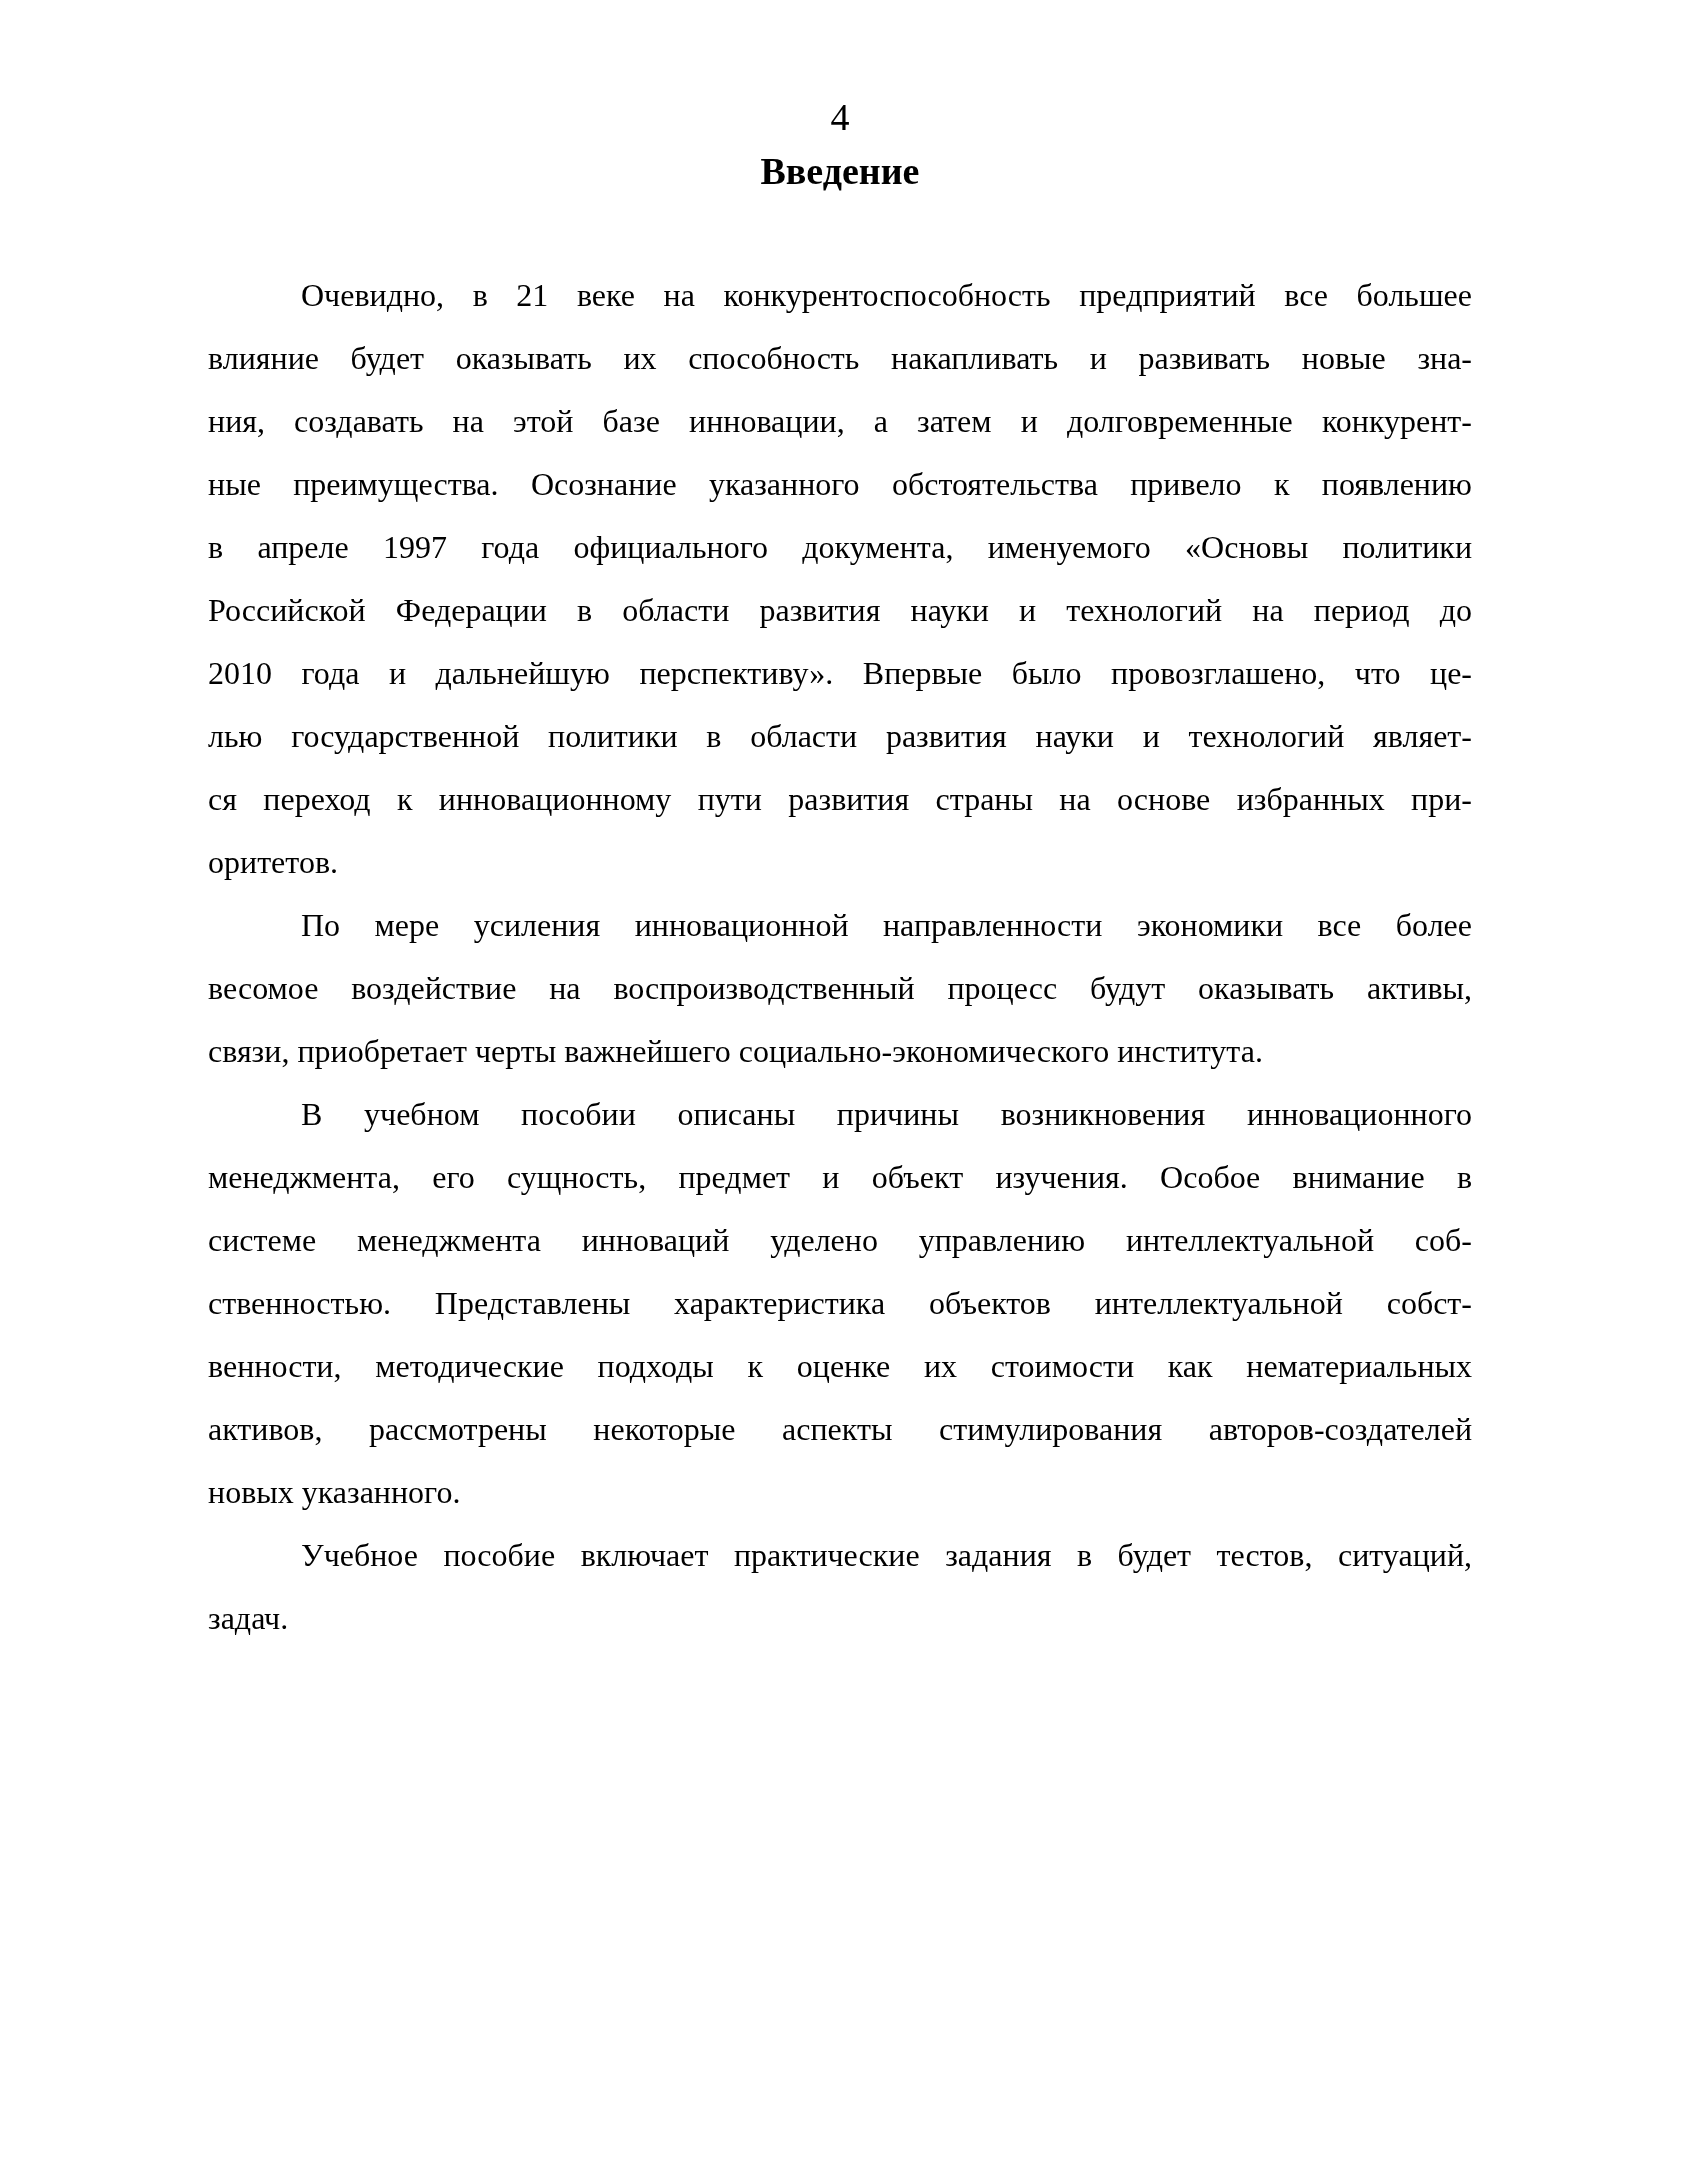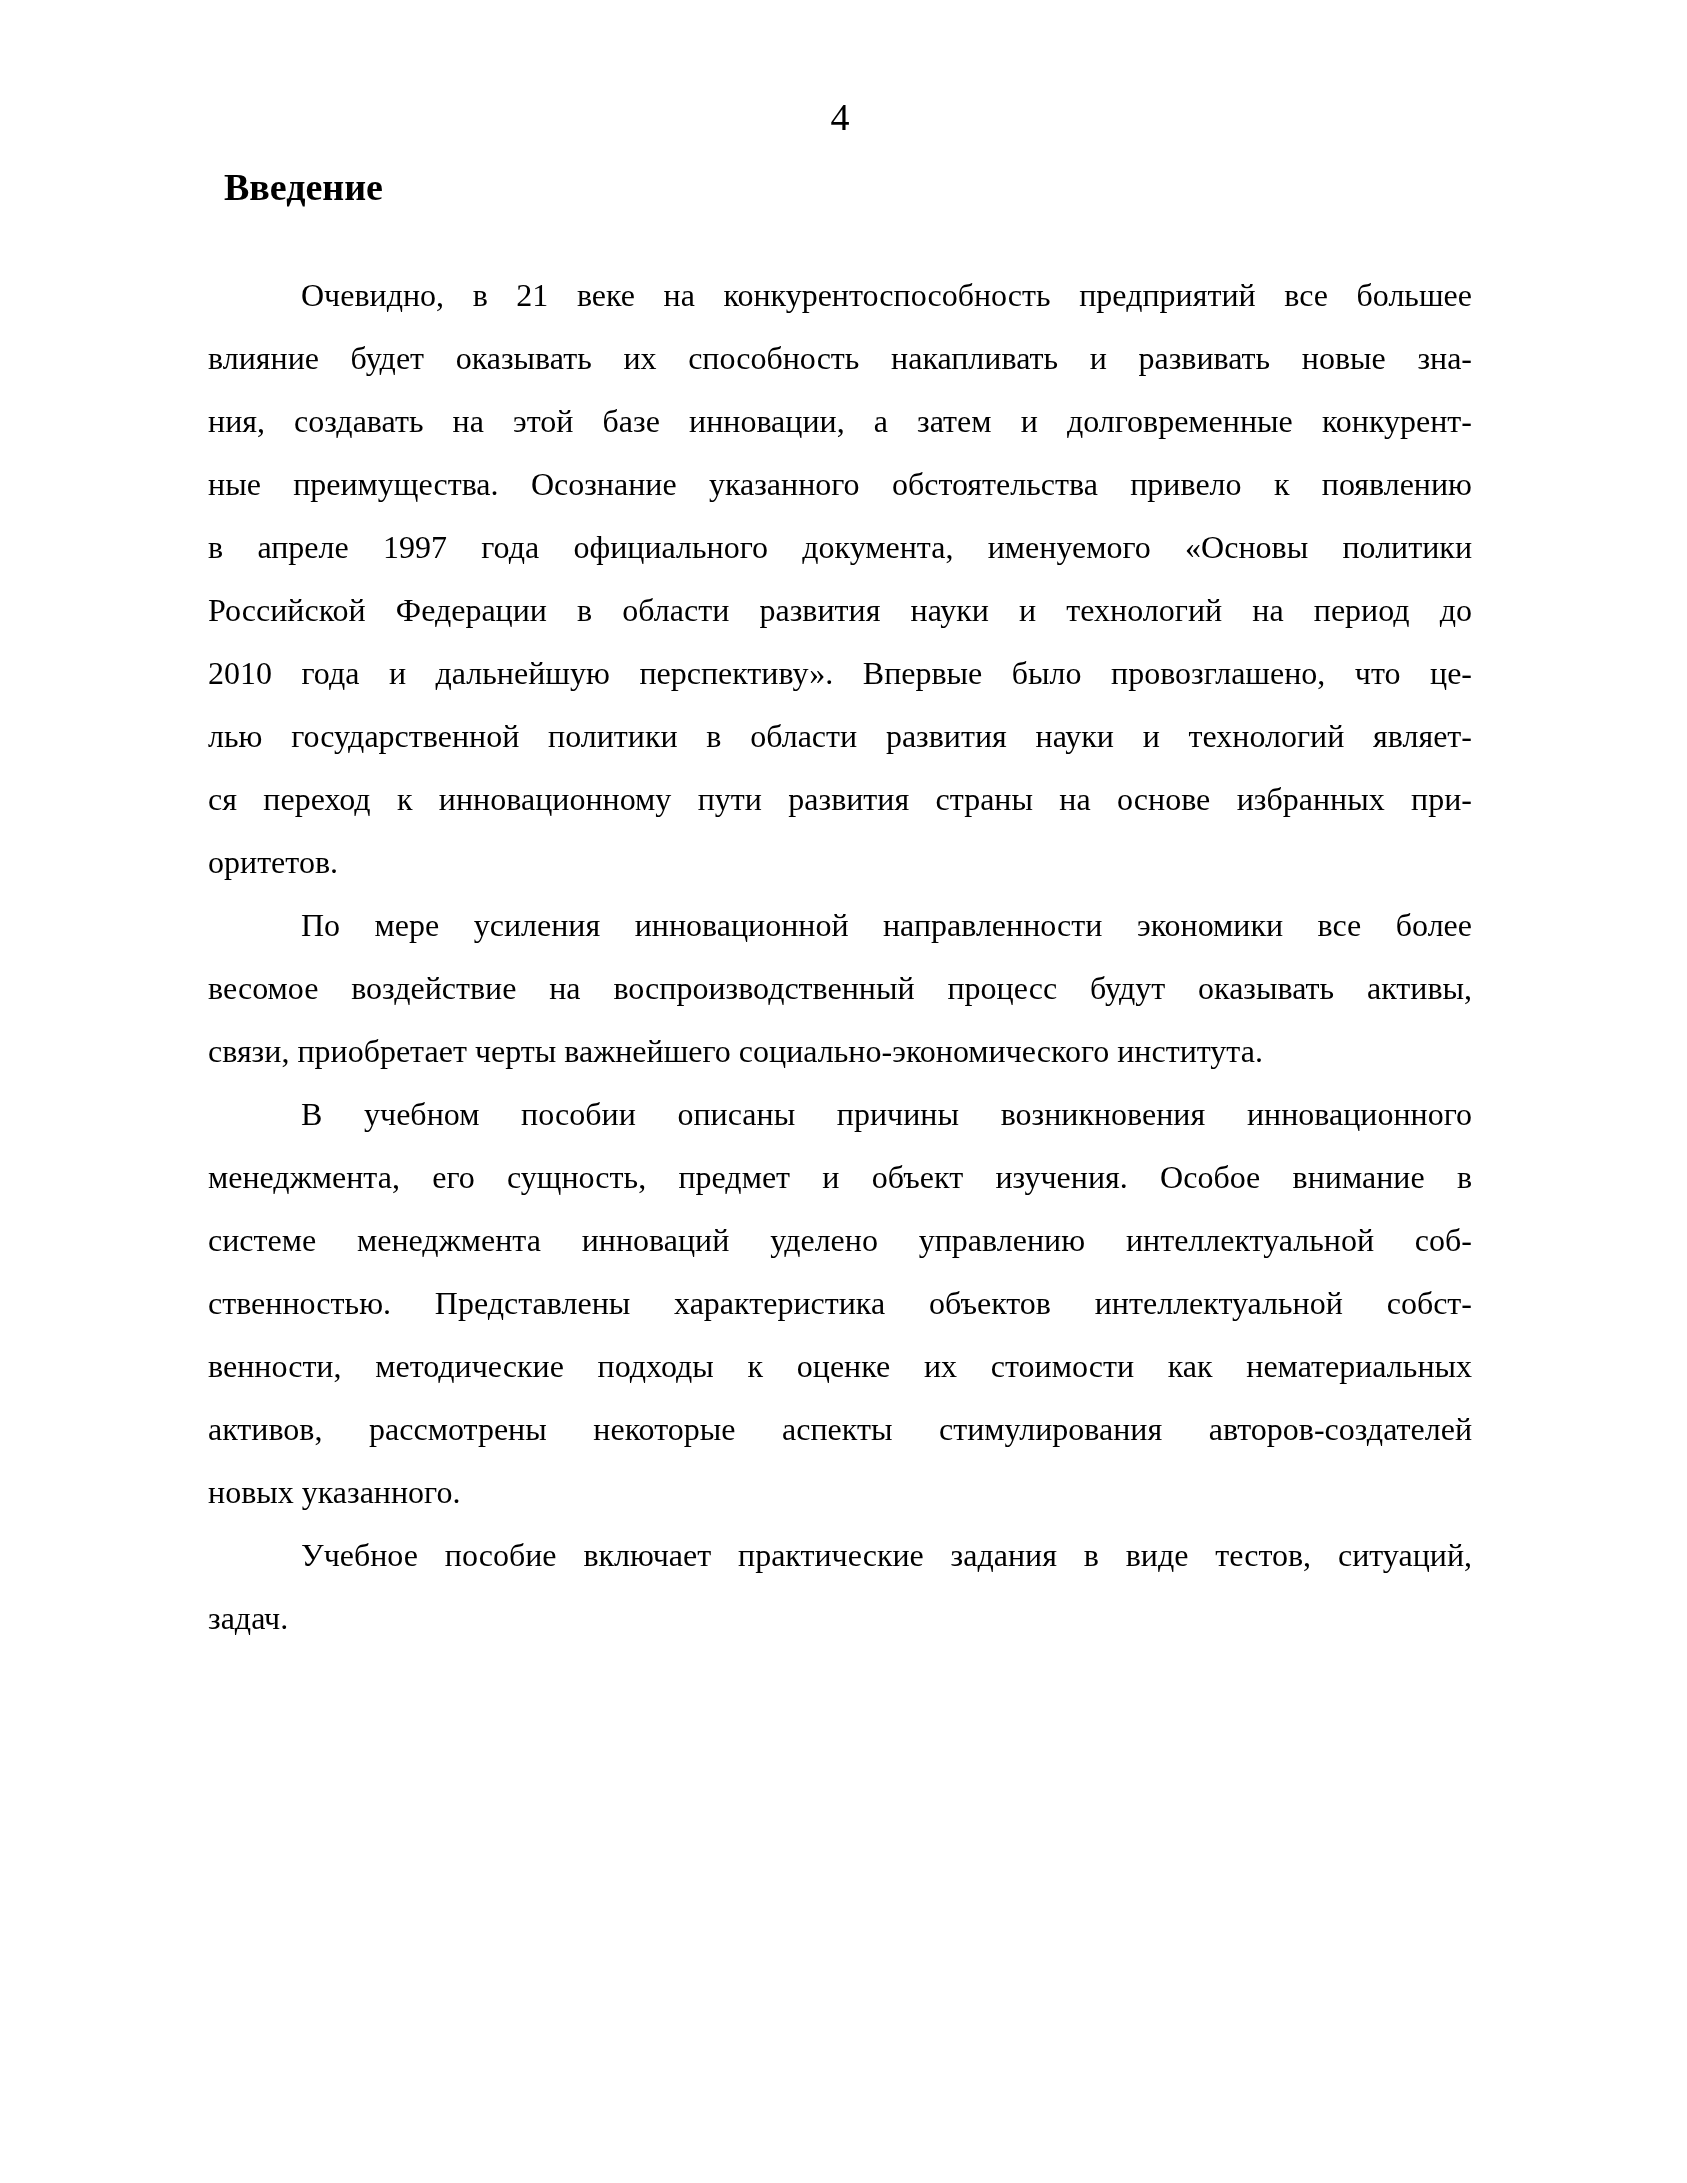--- a/index.html
+++ b/index.html
@@ -30,7 +30,8 @@
     top: 152px;
     left: 208px;
     width: 1264px;
-    margin: 16px;
+    margin: 0;
+    text-align: center;
     font-size: 38px;
     line-height: 38px;
     font-weight: bold;

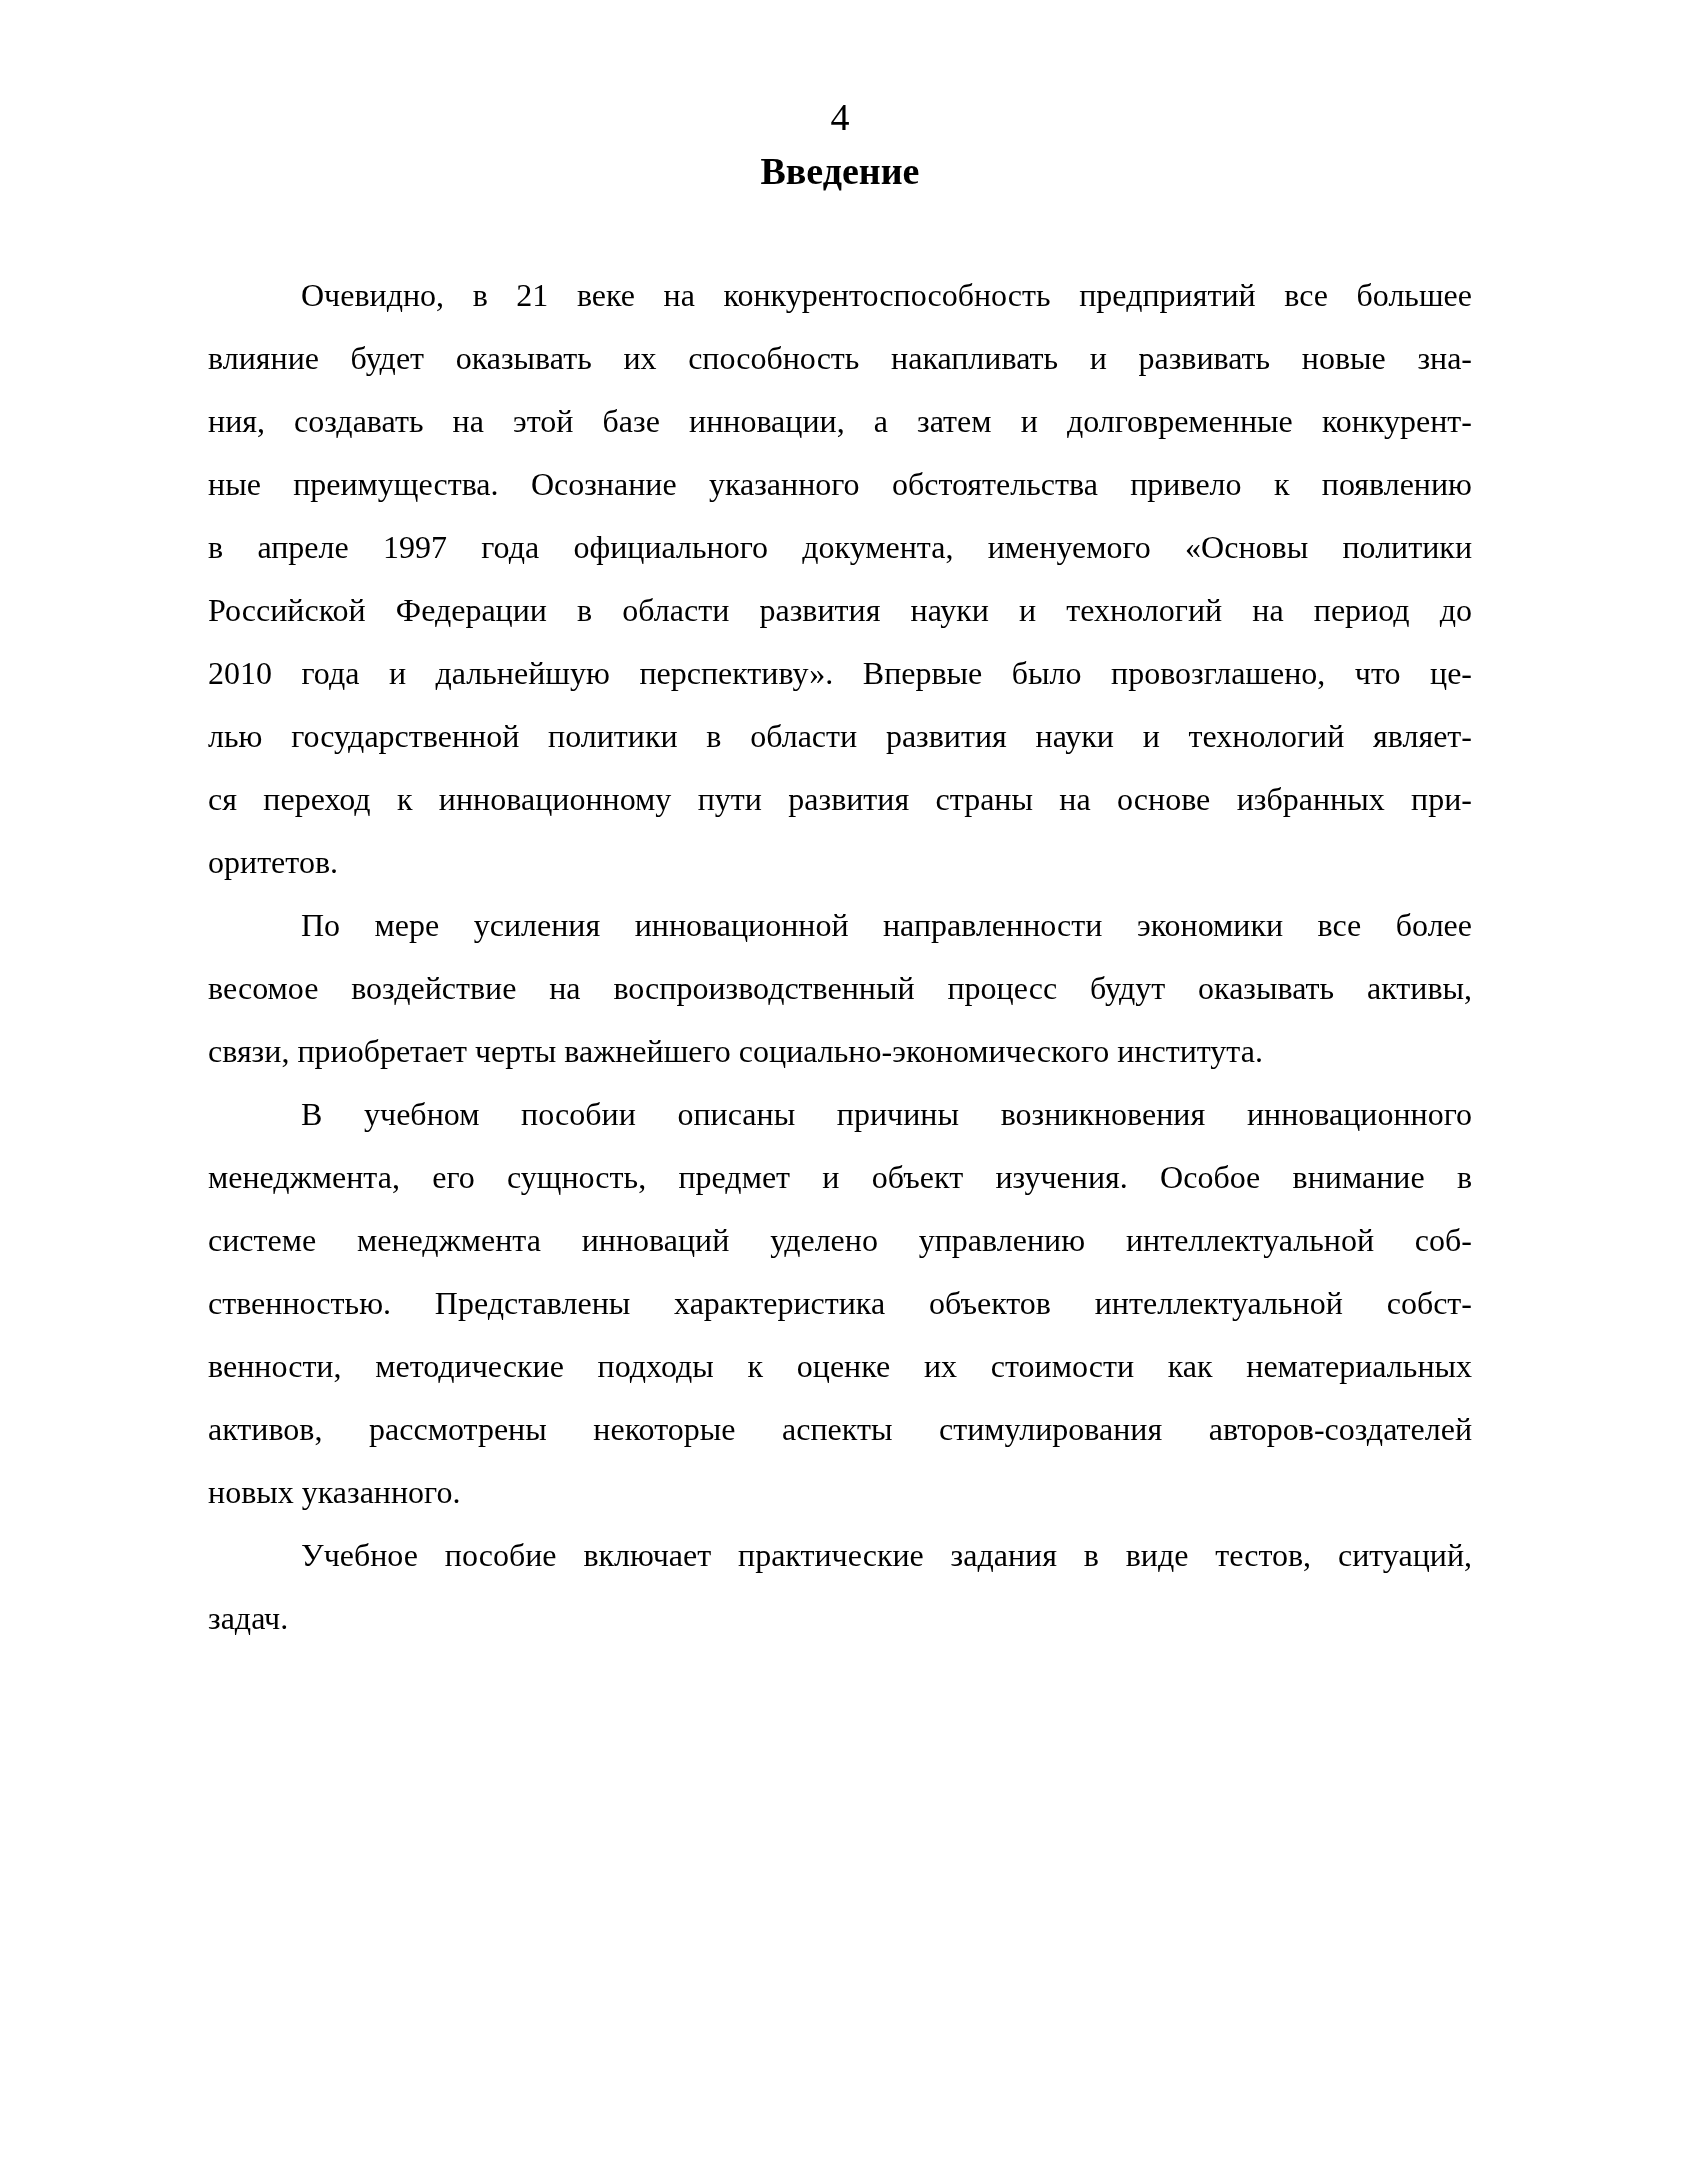--- a/index.html
+++ b/index.html
@@ -85,7 +85,7 @@
       <div class="text-line">венности, методические подходы к оценке их стоимости как нематериальных</div>
       <div class="text-line">активов, рассмотрены некоторые аспекты стимулирования авторов-создателей</div>
       <div class="text-line last-line">новых указанного.</div>
-      <div class="text-line first-line">Учебное пособие включает практические задания в виде тестов, ситуаций,</div>
+      <div class="text-line first-line">Учебное пособие включает практические задания в будет тестов, ситуаций,</div>
       <div class="text-line last-line">задач.</div>
     </div>
 </div>

